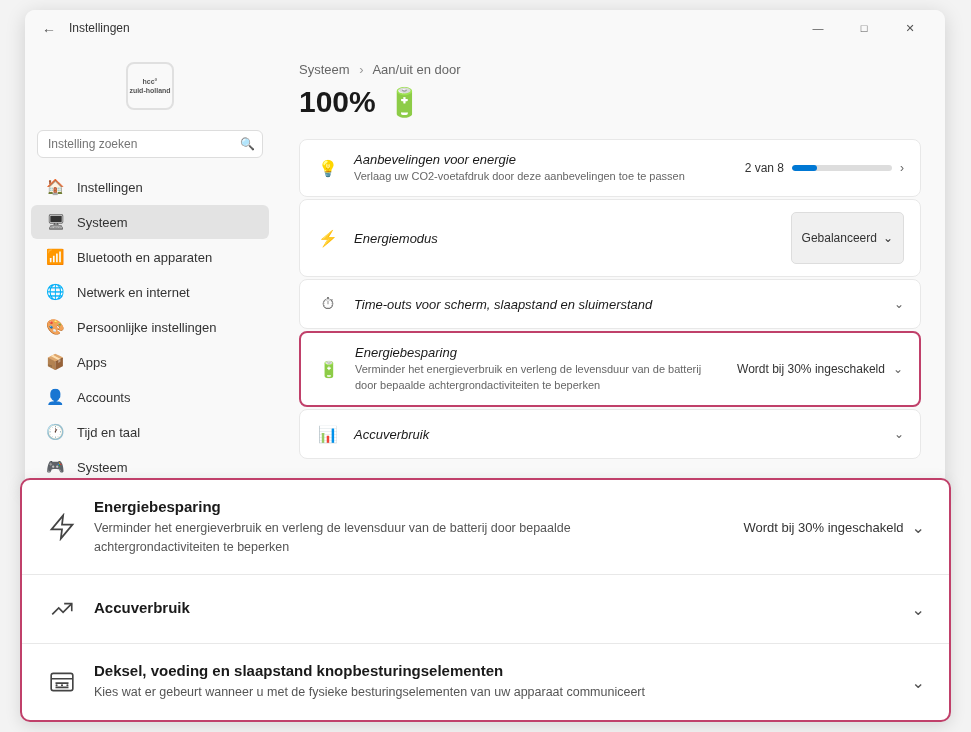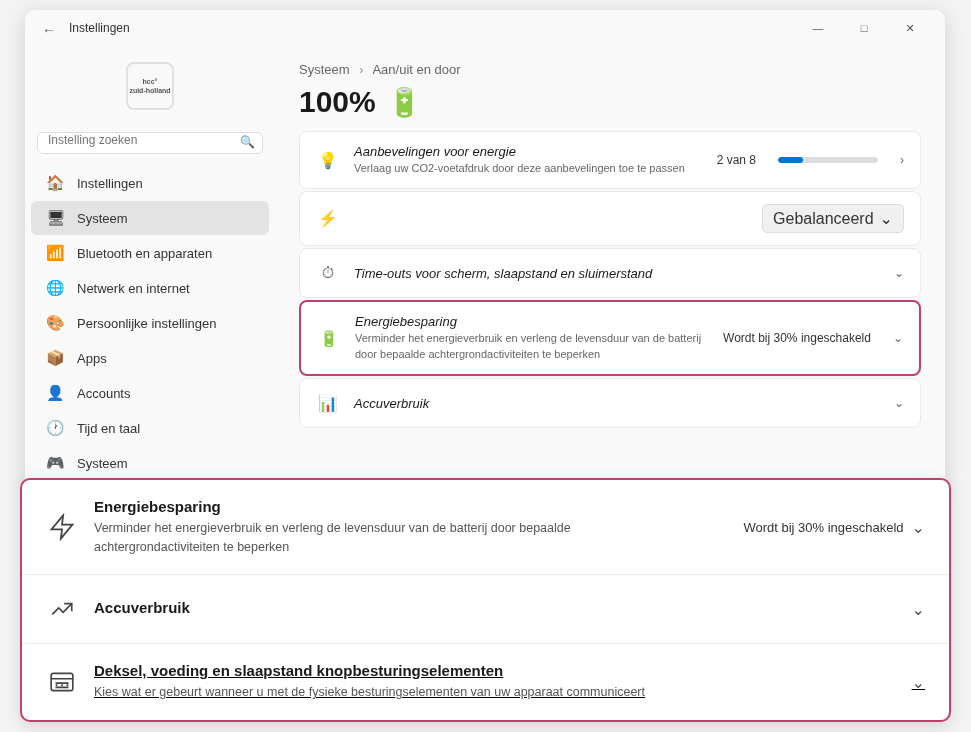--- a/index.html
+++ b/index.html
@@ -177,7 +177,7 @@
       display: flex;
       align-items: center;
       gap: 12px;
-      margin-bottom: 12px;
+      margin-bottom: 20px;
     }
 
     .page-title {

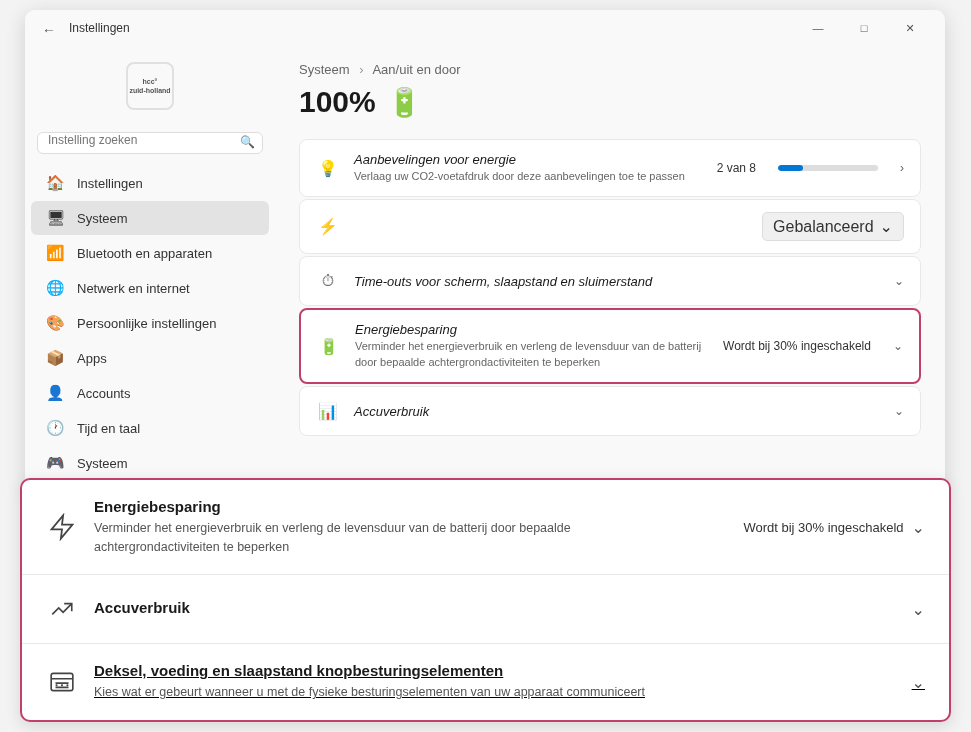--- a/index.html
+++ b/index.html
@@ -114,7 +114,7 @@
     }
     .search-box input {
       width: 100%;
-      padding: 0 32px 6px 10px;
+      padding: 6px 32px 6px 10px;
       border: 1px solid #ddd;
       border-radius: 6px;
       font-size: 12px;

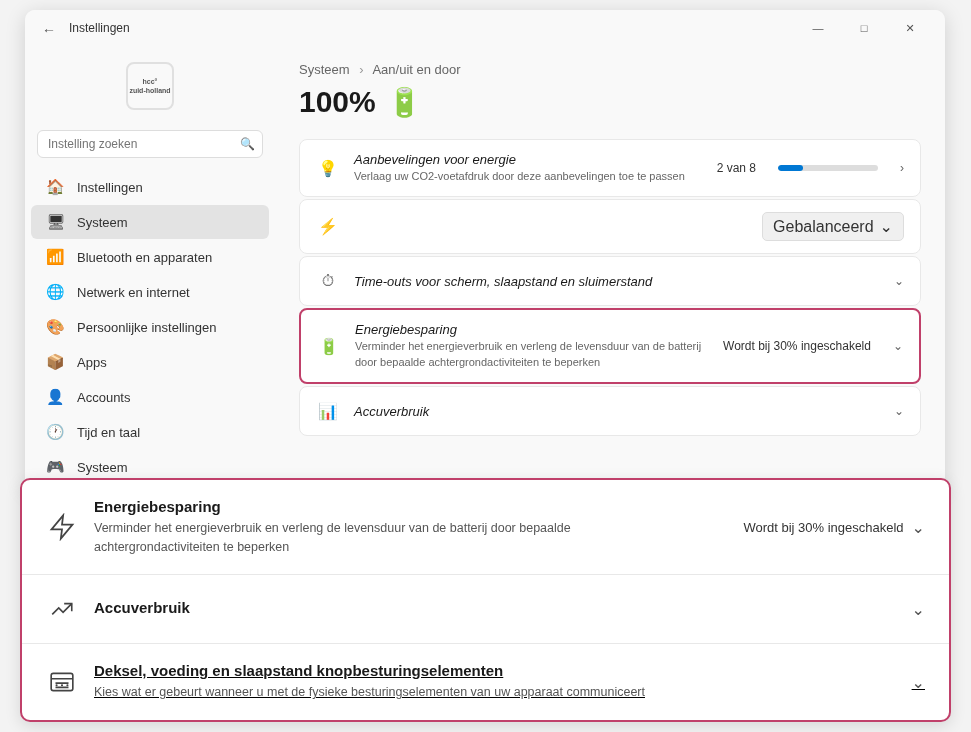--- a/index.html
+++ b/index.html
@@ -243,7 +243,7 @@
     .setting-value {
       display: flex;
       align-items: center;
-      gap: 22px;
+      gap: 8px;
       font-size: 12px;
       color: #333;
       white-space: nowrap;

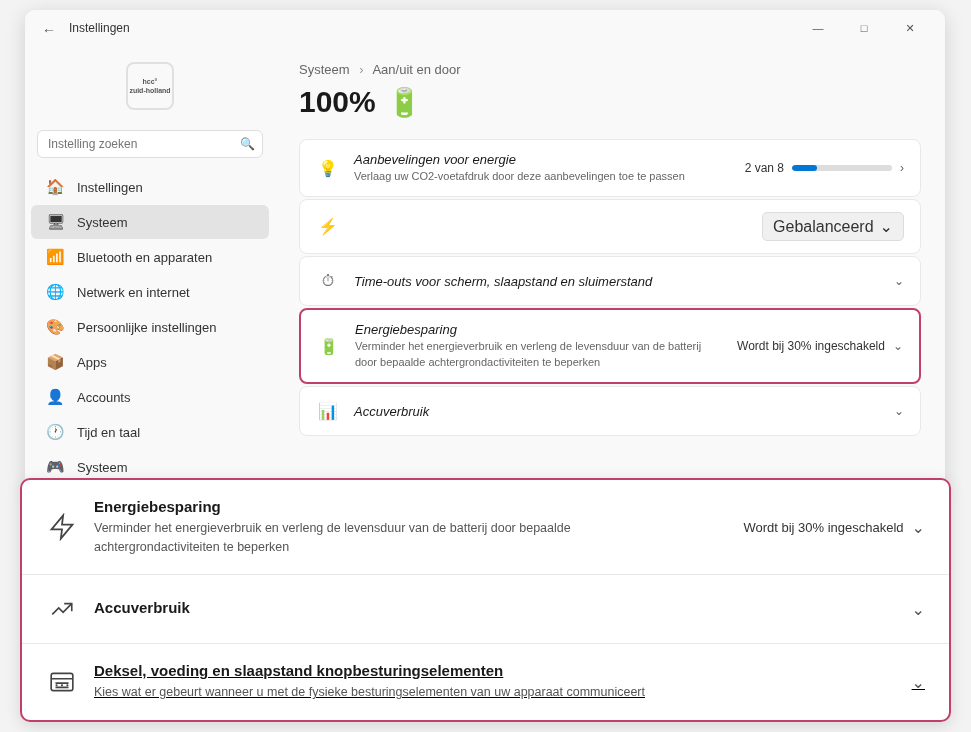--- a/index.html
+++ b/index.html
@@ -449,6 +449,7 @@
         <div class="setting-row">
           <div class="setting-icon">⚡</div>
           <div class="setting-info">
+            <div class="setting-title">Energiemodus</div>
           </div>
           <div class="setting-value">
             <div class="dropdown-btn">

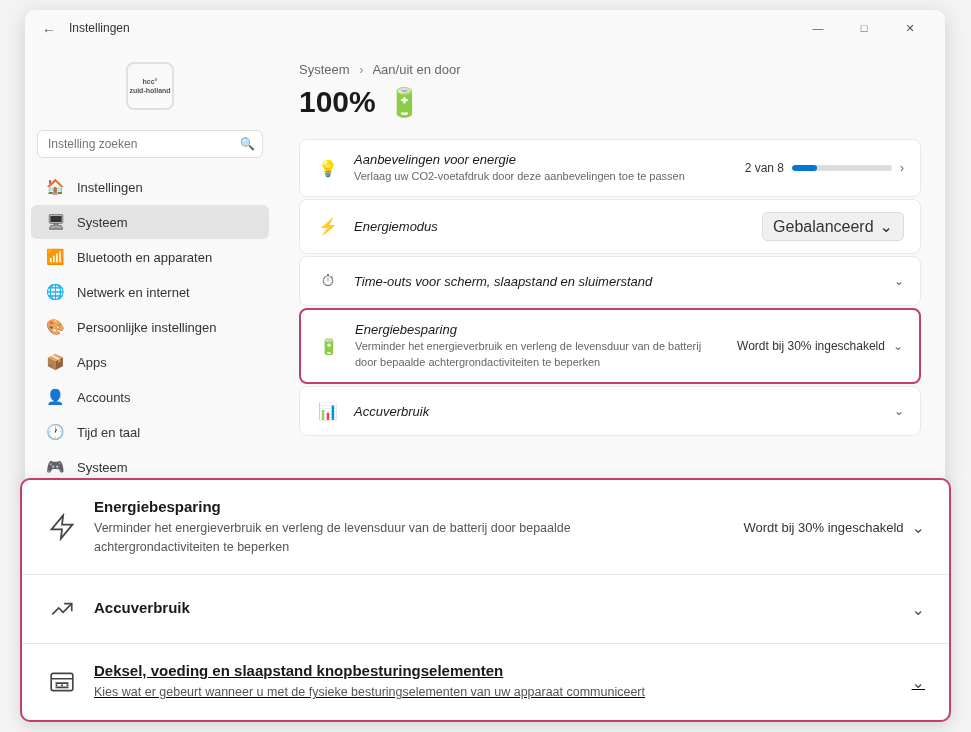--- a/index.html
+++ b/index.html
@@ -274,8 +274,8 @@
       background: #f0f0f0;
       border: 1px solid #ddd;
       border-radius: 5px;
-      padding: 4px 10px;
-      font-size: 16px;
+      padding: 18px 10px;
+      font-size: 12px;
       cursor: pointer;
       justify-content: center;
     }

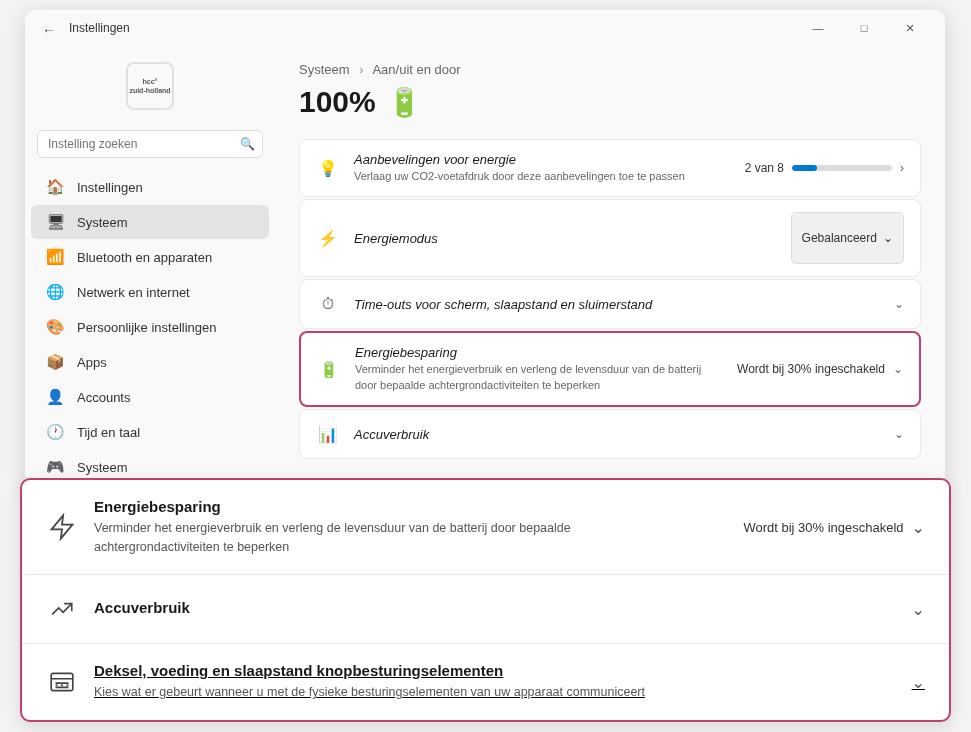--- a/index.html
+++ b/index.html
@@ -301,7 +301,7 @@
       gap: 16px;
       border-bottom: 1px solid #e8e8e8;
     }
-    .expanded-row:last-child { border-bottom: none; text-decoration: underline; }
+    .expanded-row:last-child { border-bottom: none; }
 
     .expanded-icon {
       width: 32px;

